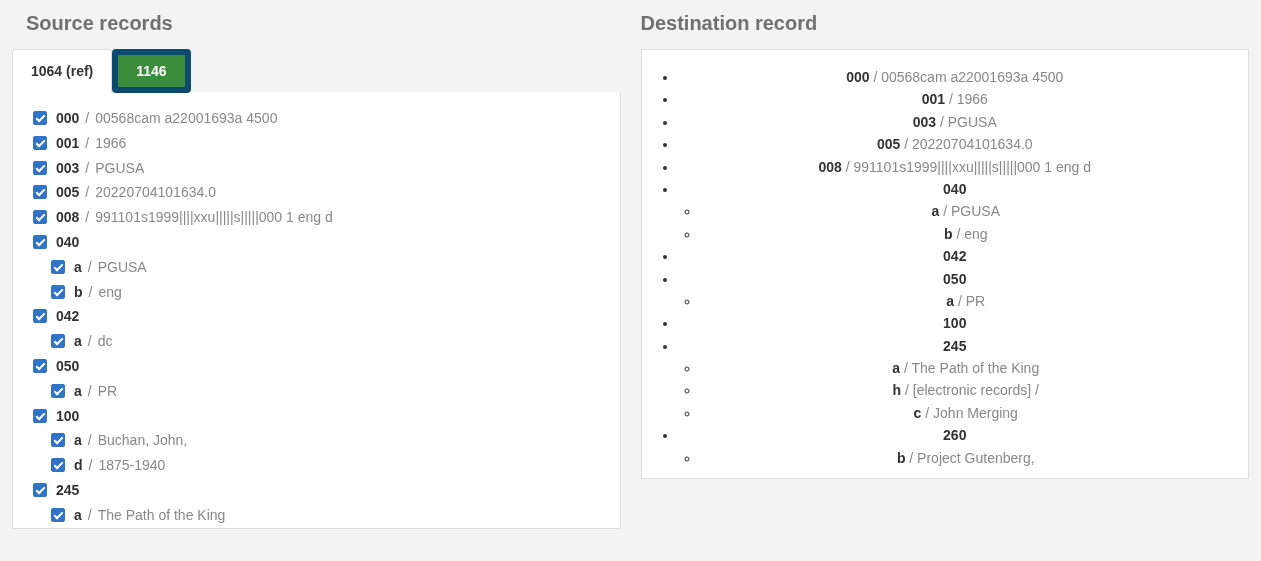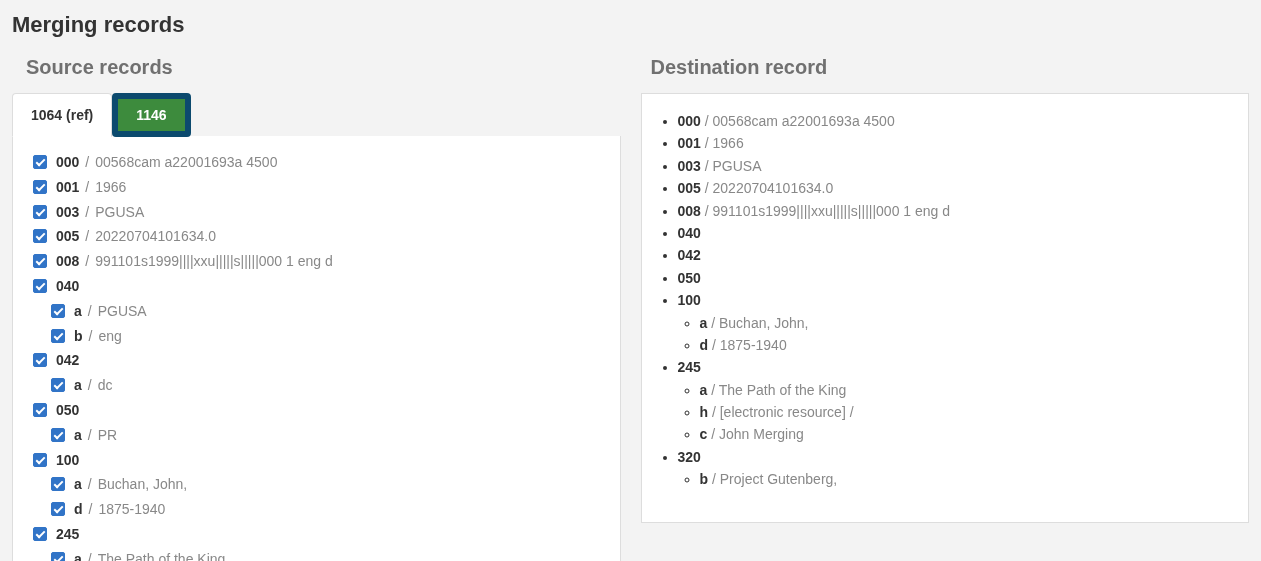--- a/index.html
+++ b/index.html
@@ -144,7 +144,6 @@
 <body>
 
 <div class="page">
-  <h1 class="page-title">Merging records</h1>
   <div class="columns">
     <div class="col">
       <h2 class="section-title">Source records</h2>

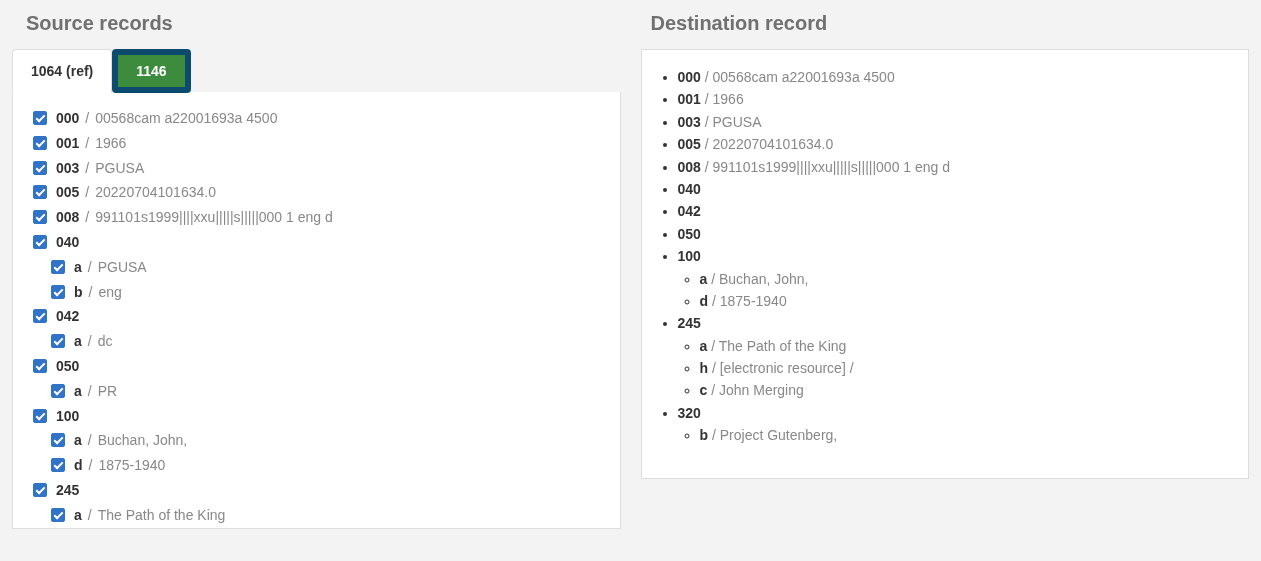--- a/index.html
+++ b/index.html
@@ -35,7 +35,7 @@
     margin: 0 0 14px 14px;
   }
   h2.section-title.dest {
-    margin-left: 10px;
+    margin-left: 0;
   }
   .tabs {
     display: flex;

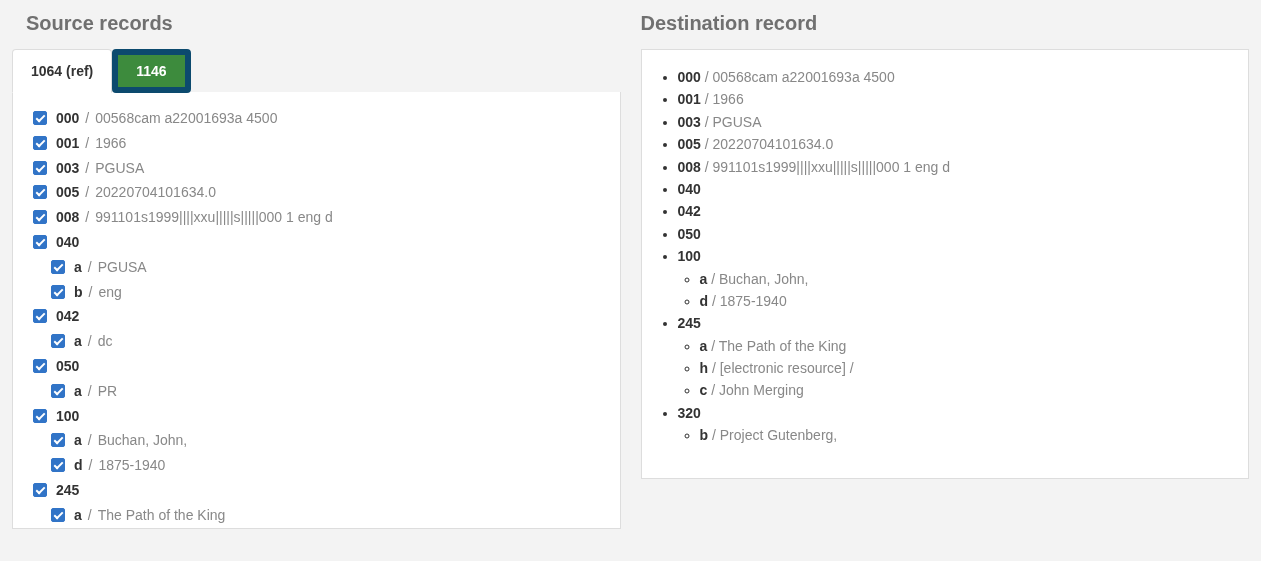--- a/index.html
+++ b/index.html
@@ -126,6 +126,7 @@
   ul.dest-list li {
     line-height: 1.6;
     color: #333;
+    text-align: center;
   }
   ul.dest-list li > ul > li {
     color: #333;

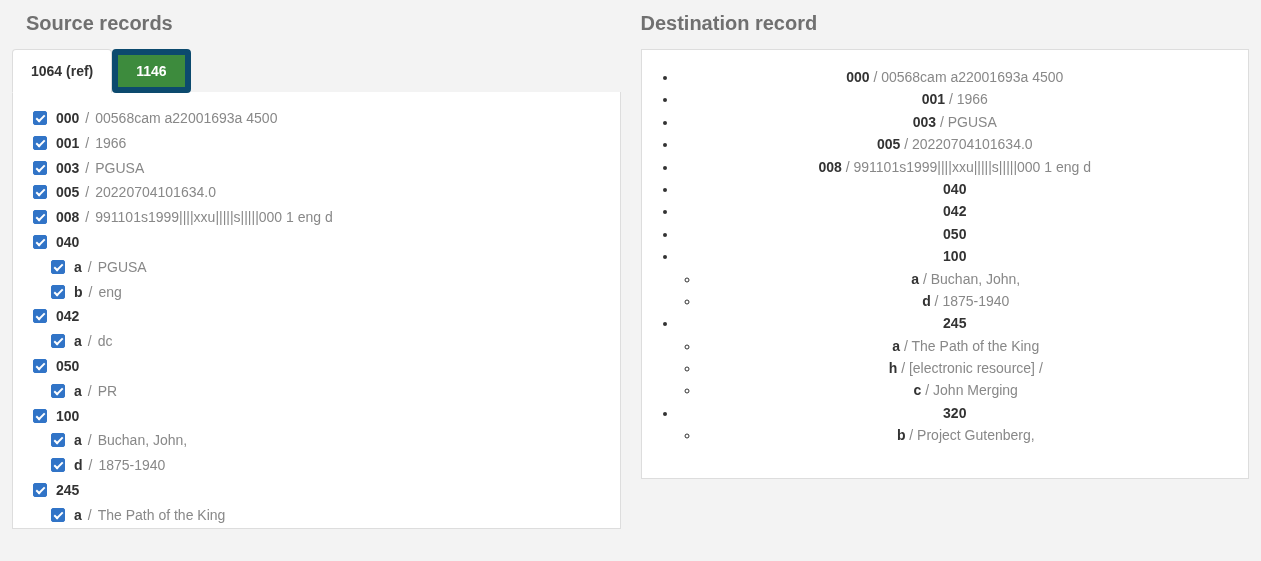--- a/index.html
+++ b/index.html
@@ -256,7 +256,10 @@
             <li><span class="dtag">003</span><span class="dsep"> / </span><span class="dval">PGUSA</span></li>
             <li><span class="dtag">005</span><span class="dsep"> / </span><span class="dval">20220704101634.0</span></li>
             <li><span class="dtag">008</span><span class="dsep"> / </span><span class="dval">991101s1999||||xxu|||||s|||||000 1 eng d</span></li>
-            <li><span class="dtag">040</span></li>
+            <li><span class="dtag">040</span><ul>
+                <li><span class="dtag">a</span><span class="dsep"> / </span><span class="dval">PGUSA</span></li>
+                <li><span class="dtag">b</span><span class="dsep"> / </span><span class="dval">eng</span></li>
+              </ul></li>
             <li><span class="dtag">042</span></li>
             <li><span class="dtag">050</span></li>
             <li><span class="dtag">100</span><ul>

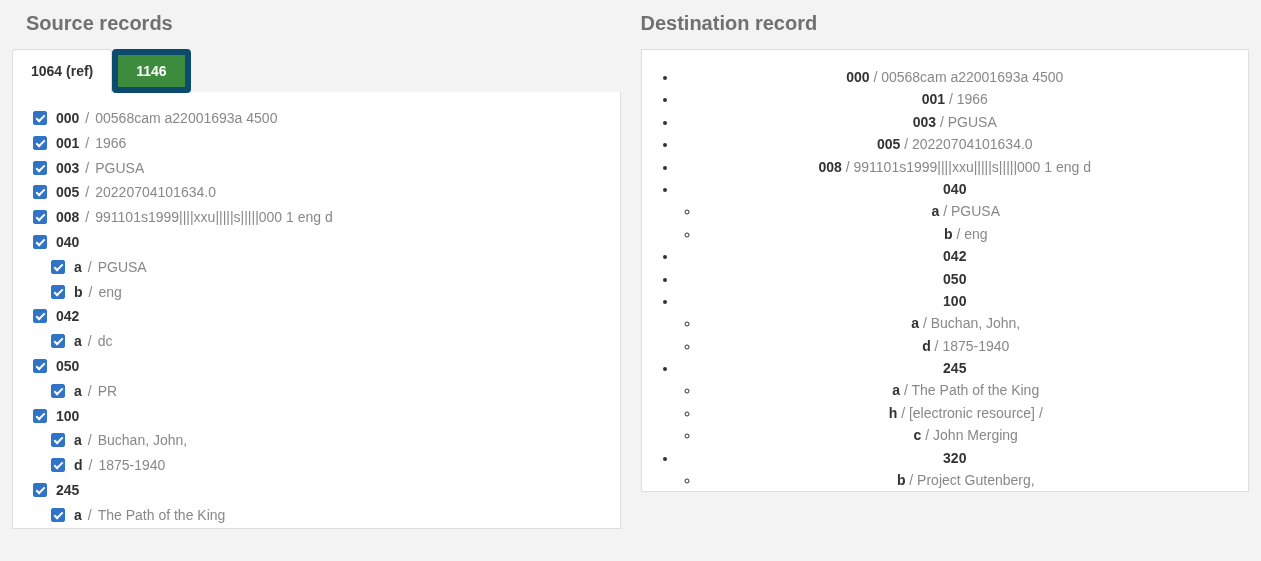--- a/index.html
+++ b/index.html
@@ -261,7 +261,9 @@
                 <li><span class="dtag">b</span><span class="dsep"> / </span><span class="dval">eng</span></li>
               </ul></li>
             <li><span class="dtag">042</span></li>
-            <li><span class="dtag">050</span></li>
+            <li><span class="dtag">050</span><ul>
+                <li><span class="dtag">a</span><span class="dsep"> / </span><span class="dval">PR</span></li>
+              </ul></li>
             <li><span class="dtag">100</span><ul>
                 <li><span class="dtag">a</span><span class="dsep"> / </span><span class="dval">Buchan, John,</span></li>
                 <li><span class="dtag">d</span><span class="dsep"> / </span><span class="dval">1875-1940</span></li>

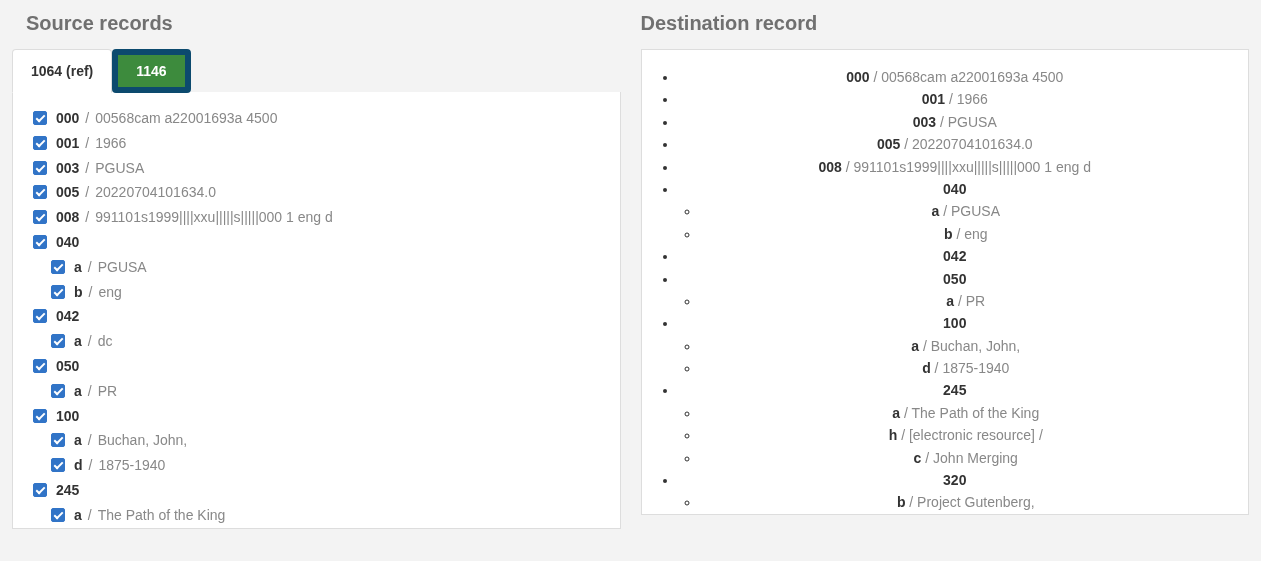--- a/index.html
+++ b/index.html
@@ -264,10 +264,7 @@
             <li><span class="dtag">050</span><ul>
                 <li><span class="dtag">a</span><span class="dsep"> / </span><span class="dval">PR</span></li>
               </ul></li>
-            <li><span class="dtag">100</span><ul>
-                <li><span class="dtag">a</span><span class="dsep"> / </span><span class="dval">Buchan, John,</span></li>
-                <li><span class="dtag">d</span><span class="dsep"> / </span><span class="dval">1875-1940</span></li>
-              </ul></li>
+            <li><span class="dtag">100</span></li>
             <li><span class="dtag">245</span><ul>
                 <li><span class="dtag">a</span><span class="dsep"> / </span><span class="dval">The Path of the King</span></li>
                 <li><span class="dtag">h</span><span class="dsep"> / </span><span class="dval">[electronic resource] /</span></li>

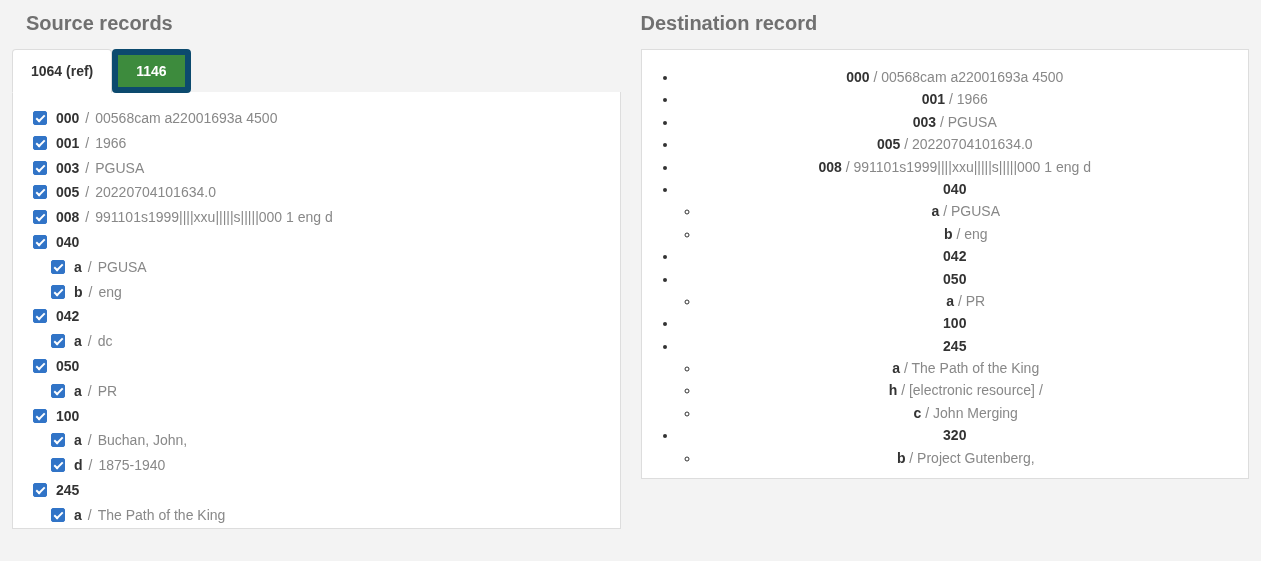--- a/index.html
+++ b/index.html
@@ -267,7 +267,7 @@
             <li><span class="dtag">100</span></li>
             <li><span class="dtag">245</span><ul>
                 <li><span class="dtag">a</span><span class="dsep"> / </span><span class="dval">The Path of the King</span></li>
-                <li><span class="dtag">h</span><span class="dsep"> / </span><span class="dval">[electronic resource] /</span></li>
+                <li><span class="dtag">h</span><span class="dsep"> / </span><span class="dval">[electronic records] /</span></li>
                 <li><span class="dtag">c</span><span class="dsep"> / </span><span class="dval">John Merging</span></li>
               </ul></li>
             <li><span class="dtag">320</span><ul>

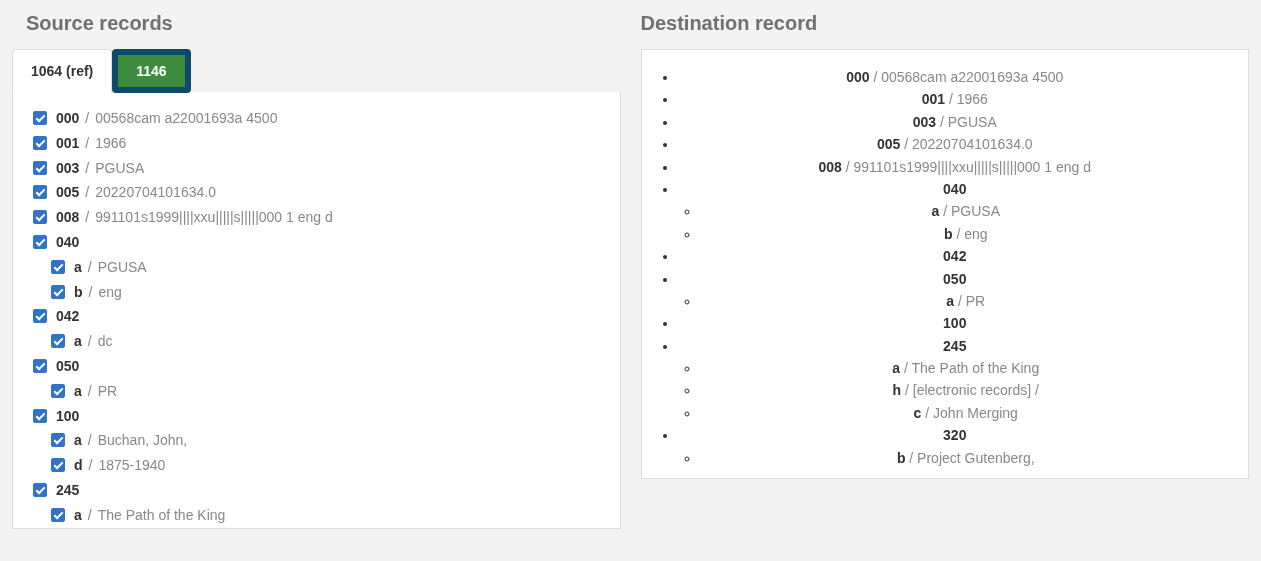--- a/index.html
+++ b/index.html
@@ -270,7 +270,7 @@
                 <li><span class="dtag">h</span><span class="dsep"> / </span><span class="dval">[electronic records] /</span></li>
                 <li><span class="dtag">c</span><span class="dsep"> / </span><span class="dval">John Merging</span></li>
               </ul></li>
-            <li><span class="dtag">320</span><ul>
+            <li><span class="dtag">260</span><ul>
                 <li><span class="dtag">b</span><span class="dsep"> / </span><span class="dval">Project Gutenberg,</span></li>
               </ul></li>
           </ul>

